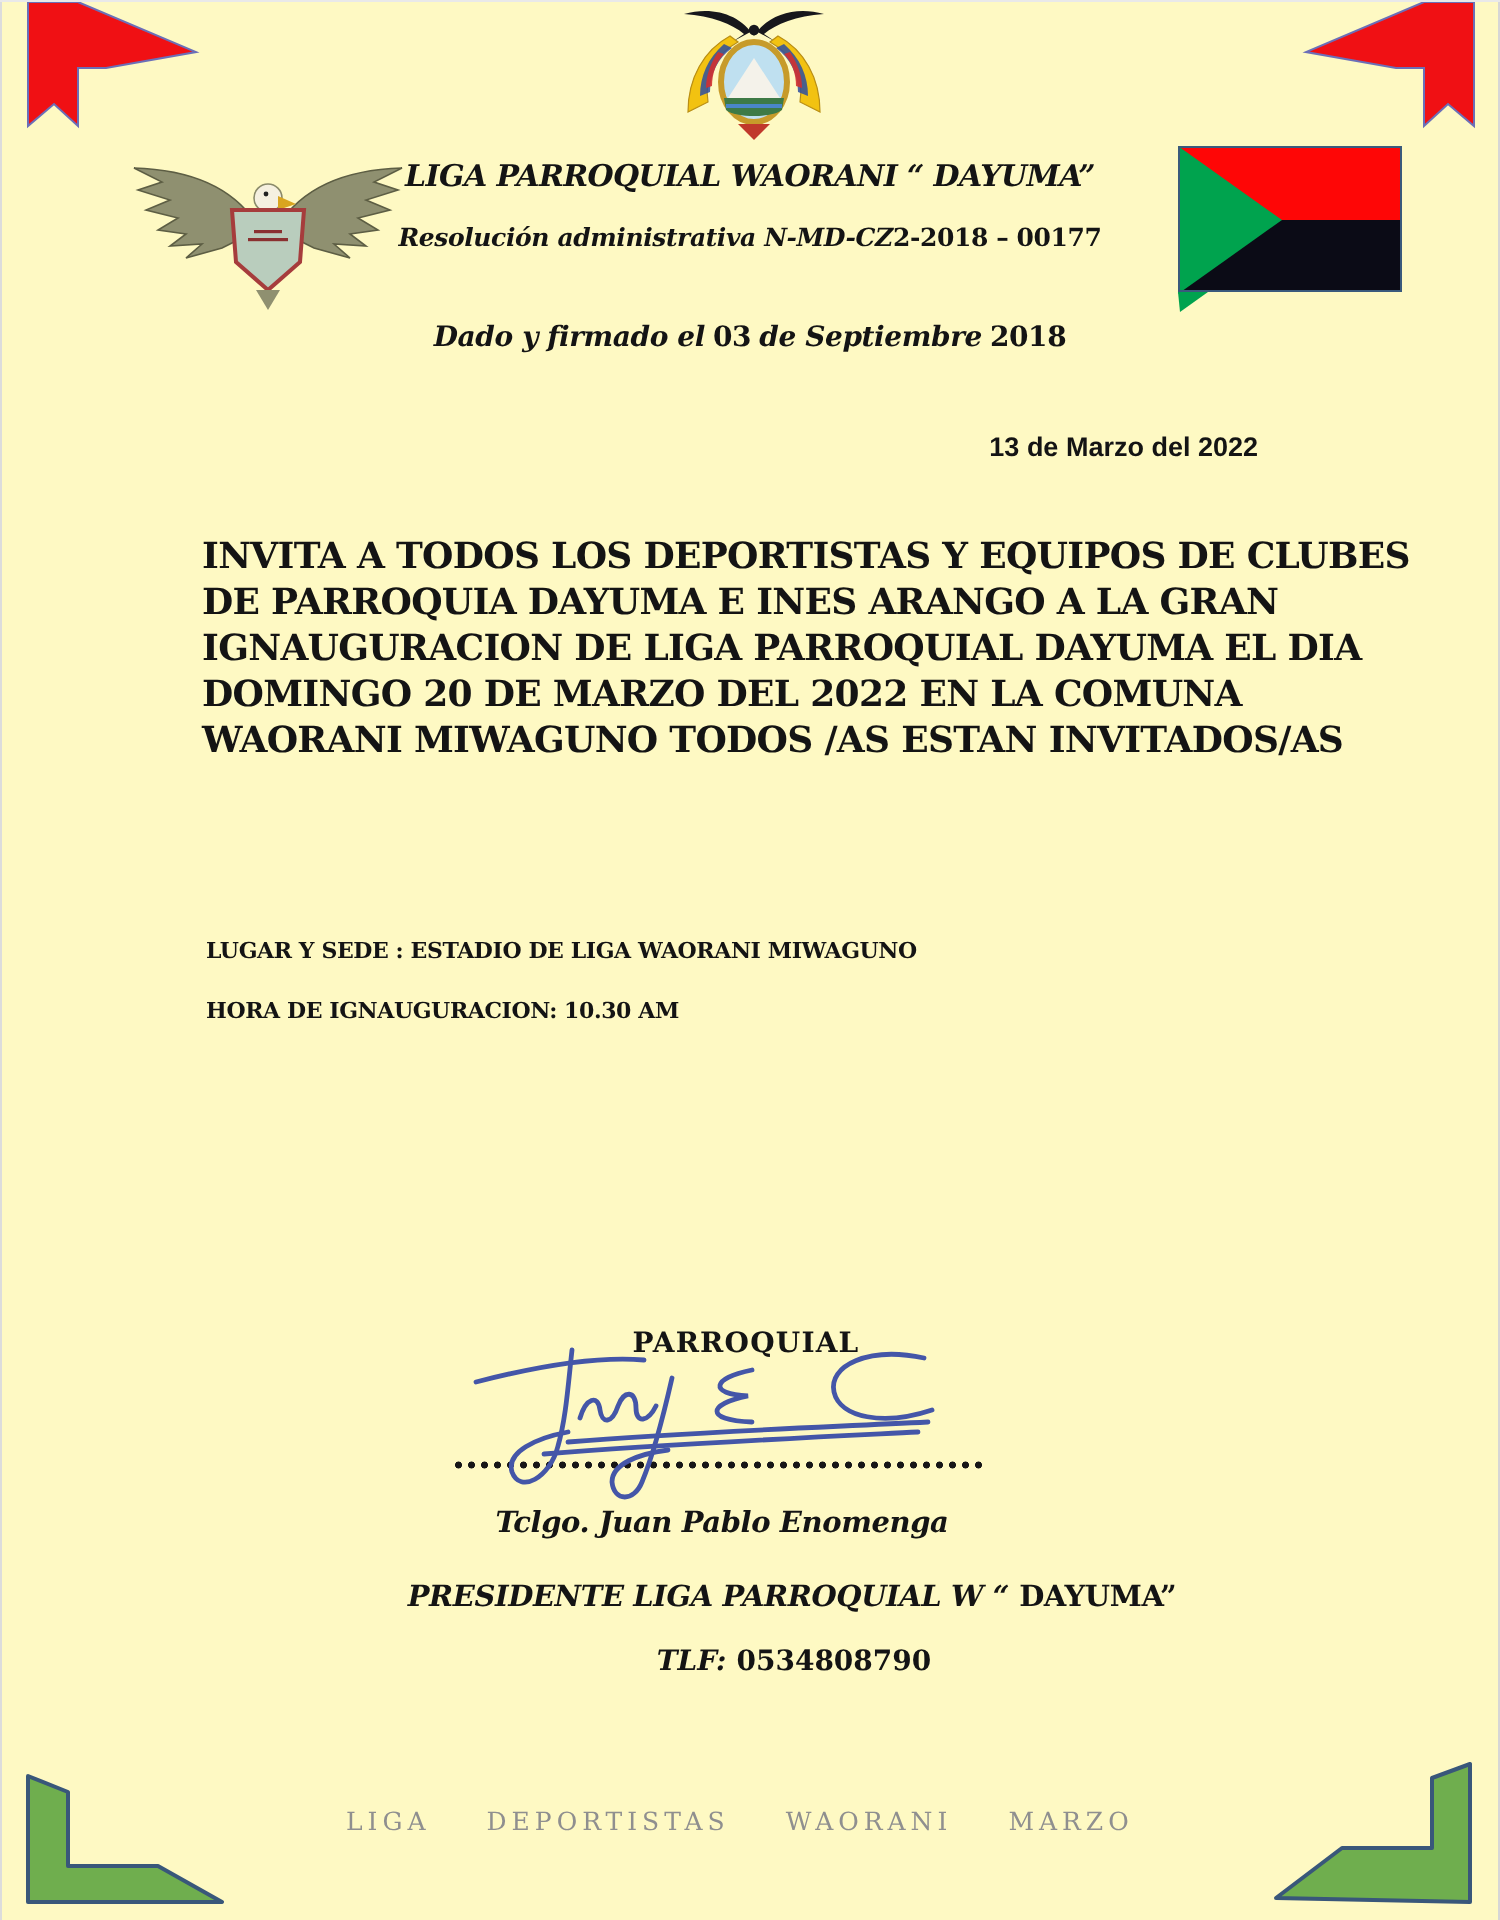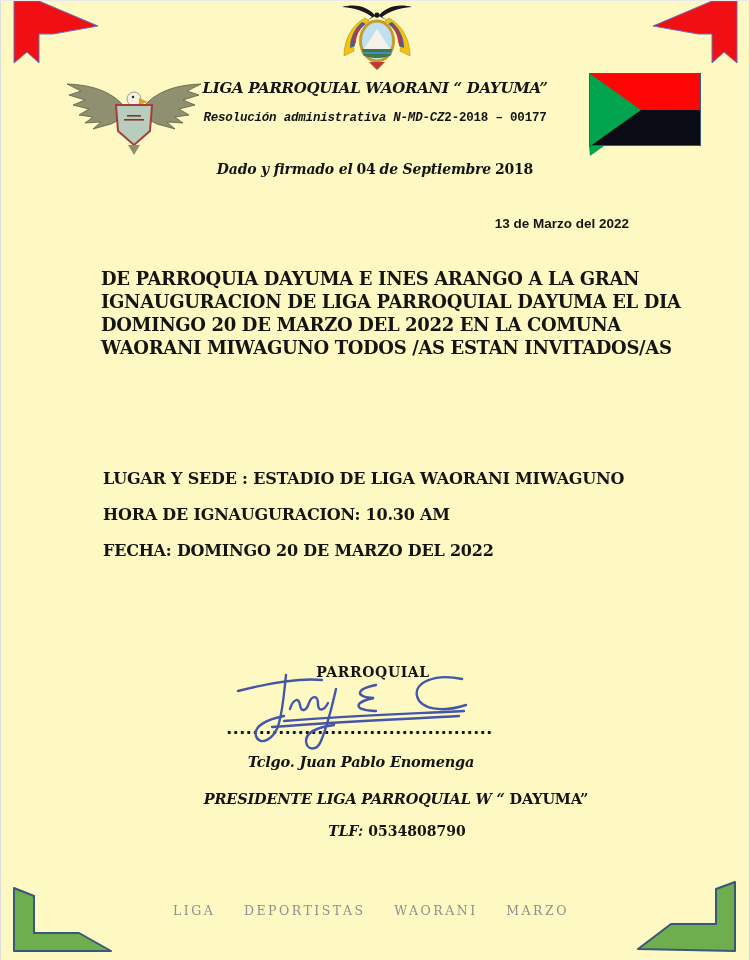--- a/index.html
+++ b/index.html
@@ -30,7 +30,7 @@
   }
   .resolution{
     top:110px;left:0;width:100%;text-align:center;
-    font-size:12.5px;font-weight:bold;letter-spacing:-0.2px;font-family:Liberation Mono, monospace;
+    font-size:12.5px;font-weight:bold;letter-spacing:-0.2px;
   }
   .resolution .it{font-style:italic;}
   .issued{

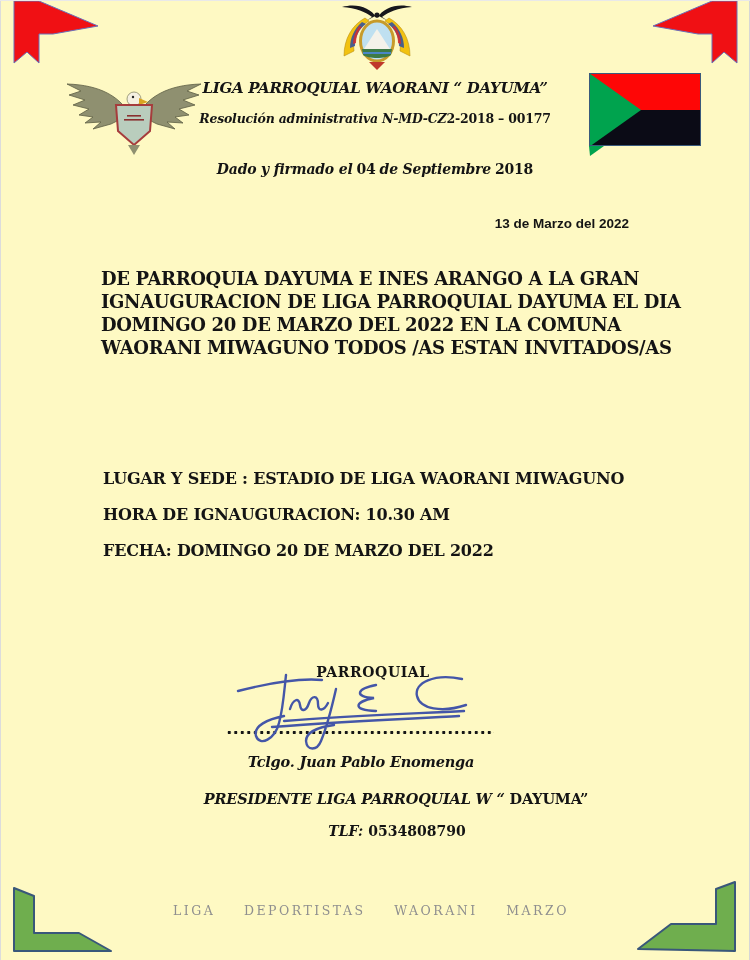--- a/index.html
+++ b/index.html
@@ -155,7 +155,7 @@
   </div>
 
   <div class="abs issued nowrap">
-    <span class="it">Dado y firmado el</span><span>04</span><span class="it">de Septiembre</span><span>2018</span>
+    <span class="it">Dado y firmado el</span><span>03</span><span class="it">de Septiembre</span><span>2018</span>
   </div>
 
   <div class="abs date-line nowrap">13 de Marzo del 2022</div>

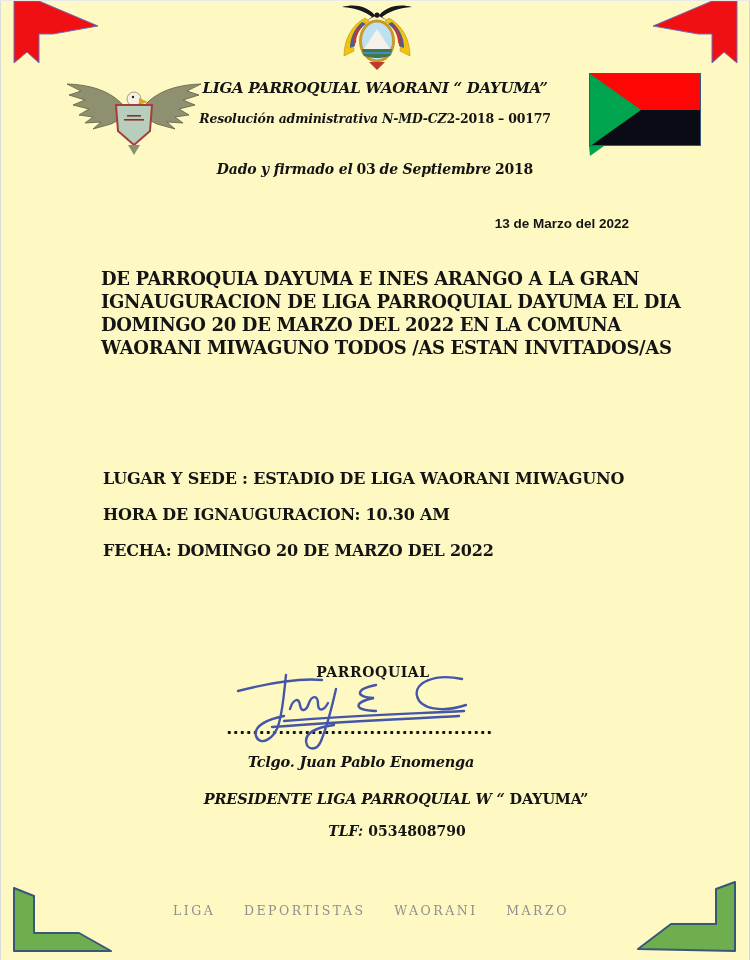--- a/index.html
+++ b/index.html
@@ -161,6 +161,7 @@
   <div class="abs date-line nowrap">13 de Marzo del 2022</div>
 
   <div class="abs body-block">
+    <div class="nowrap">INVITA A  TODOS LOS DEPORTISTAS Y EQUIPOS DE CLUBES</div>
     <div class="nowrap">DE PARROQUIA DAYUMA E INES ARANGO A LA GRAN</div>
     <div class="nowrap">IGNAUGURACION DE LIGA PARROQUIAL DAYUMA  EL DIA</div>
     <div class="nowrap">DOMINGO  20 DE MARZO DEL 2022 EN LA COMUNA</div>

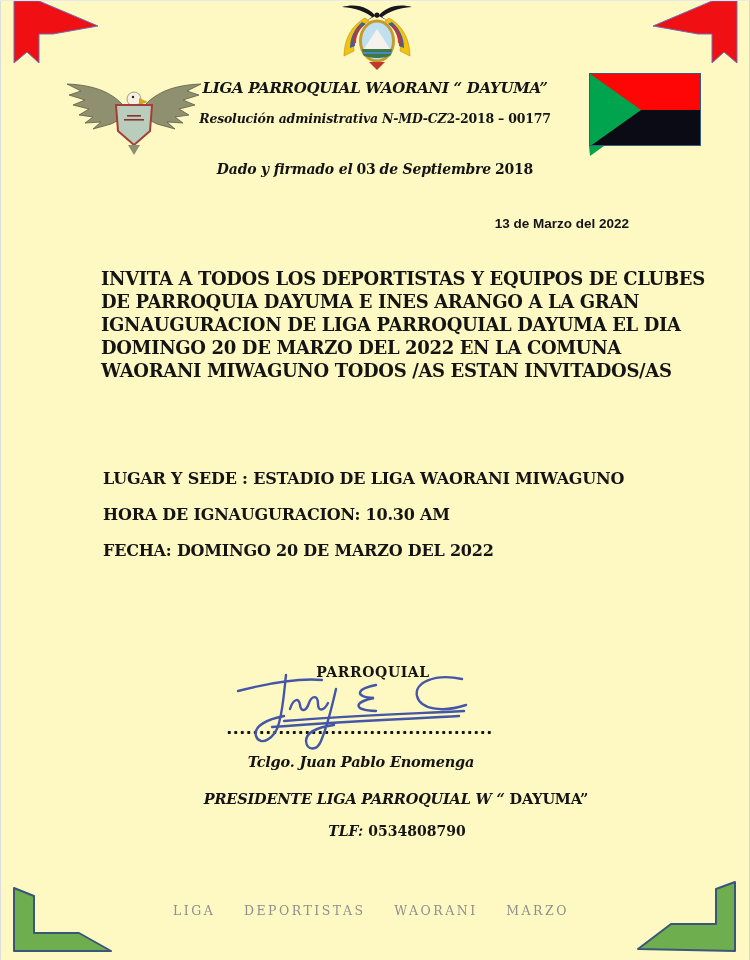--- a/index.html
+++ b/index.html
@@ -53,7 +53,7 @@
   }
   .details-block{
     top:468px;left:102px;width:560px;
-    font-size:16px;font-weight:bold;letter-spacing:-0.2px;
+    font-size:11px;font-weight:bold;letter-spacing:-0.2px;
   }
   .details-block div{margin-bottom:17px;}
 

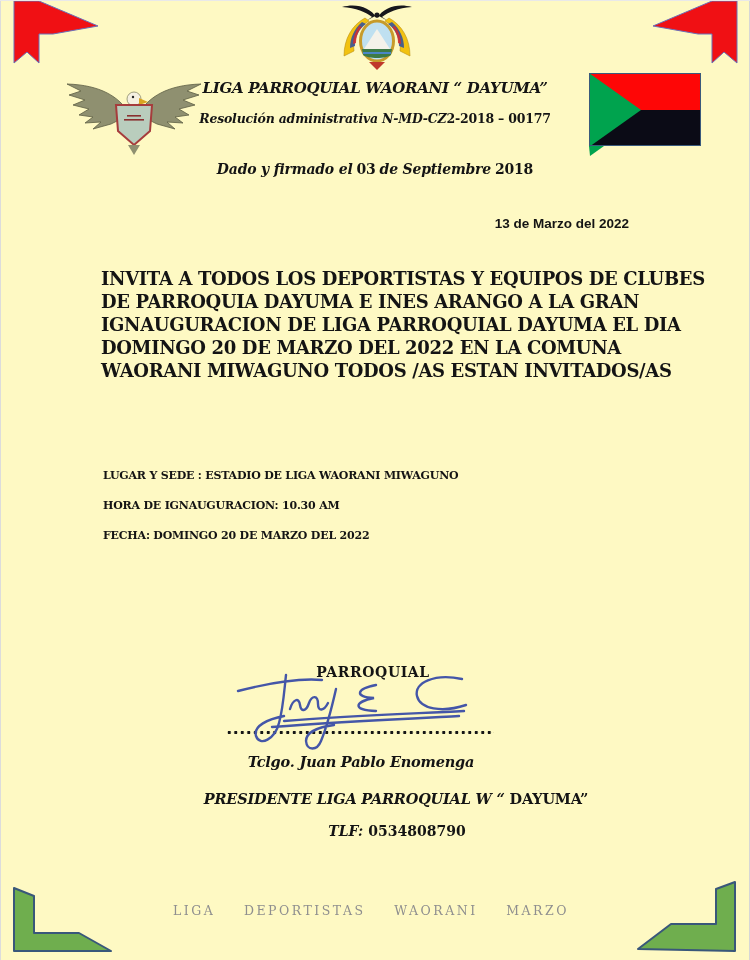--- a/index.html
+++ b/index.html
@@ -171,7 +171,6 @@
   <div class="abs details-block">
     <div class="nowrap">LUGAR Y SEDE : ESTADIO DE LIGA WAORANI MIWAGUNO</div>
     <div class="nowrap">HORA DE IGNAUGURACION: 10.30 AM</div>
-    <div class="nowrap">FECHA: DOMINGO 20 DE MARZO DEL 2022</div>
   </div>
 
   <div class="abs salutation nowrap">PARROQUIAL</div>

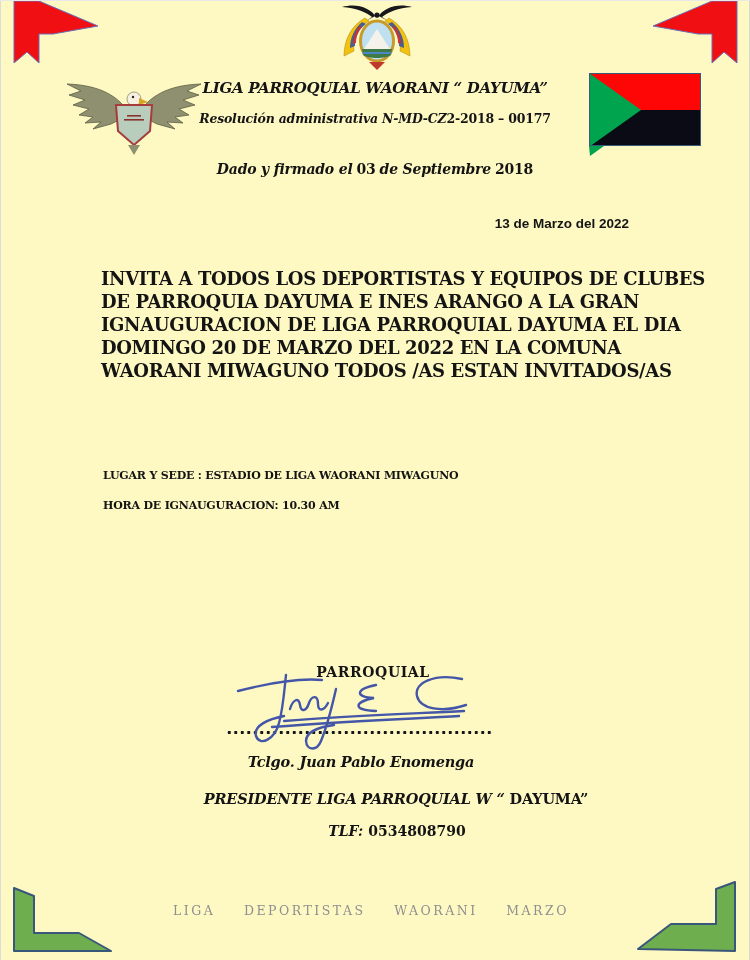--- a/index.html
+++ b/index.html
@@ -89,9 +89,10 @@
   
   .footer-row{
     top:902px;left:172px;width:396px;
-    display:flex;justify-content:space-between;
+    display:flex;
     font-size:12.5px;letter-spacing:2.5px;
     color:var(--footer-gray,#8f8f8f);
+    gap:28px;
   }
 </style>
 </head>

